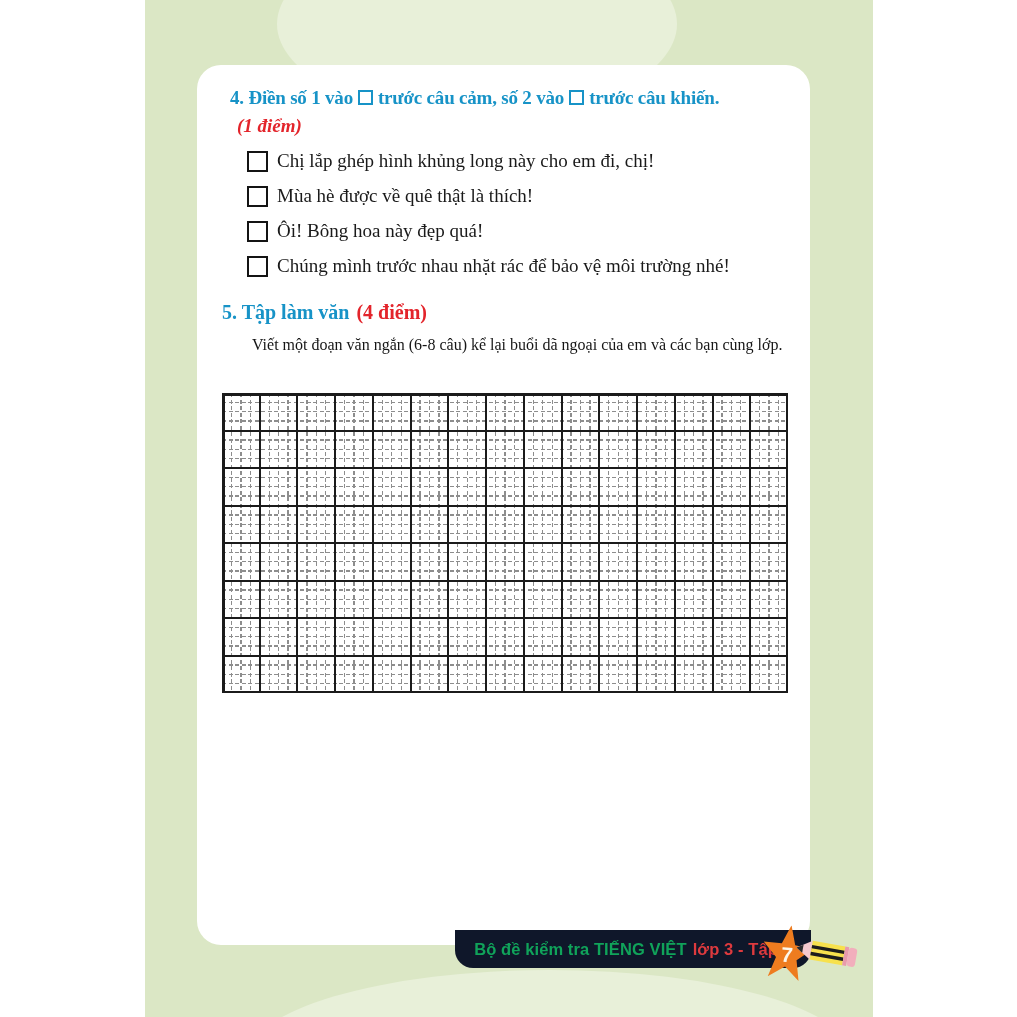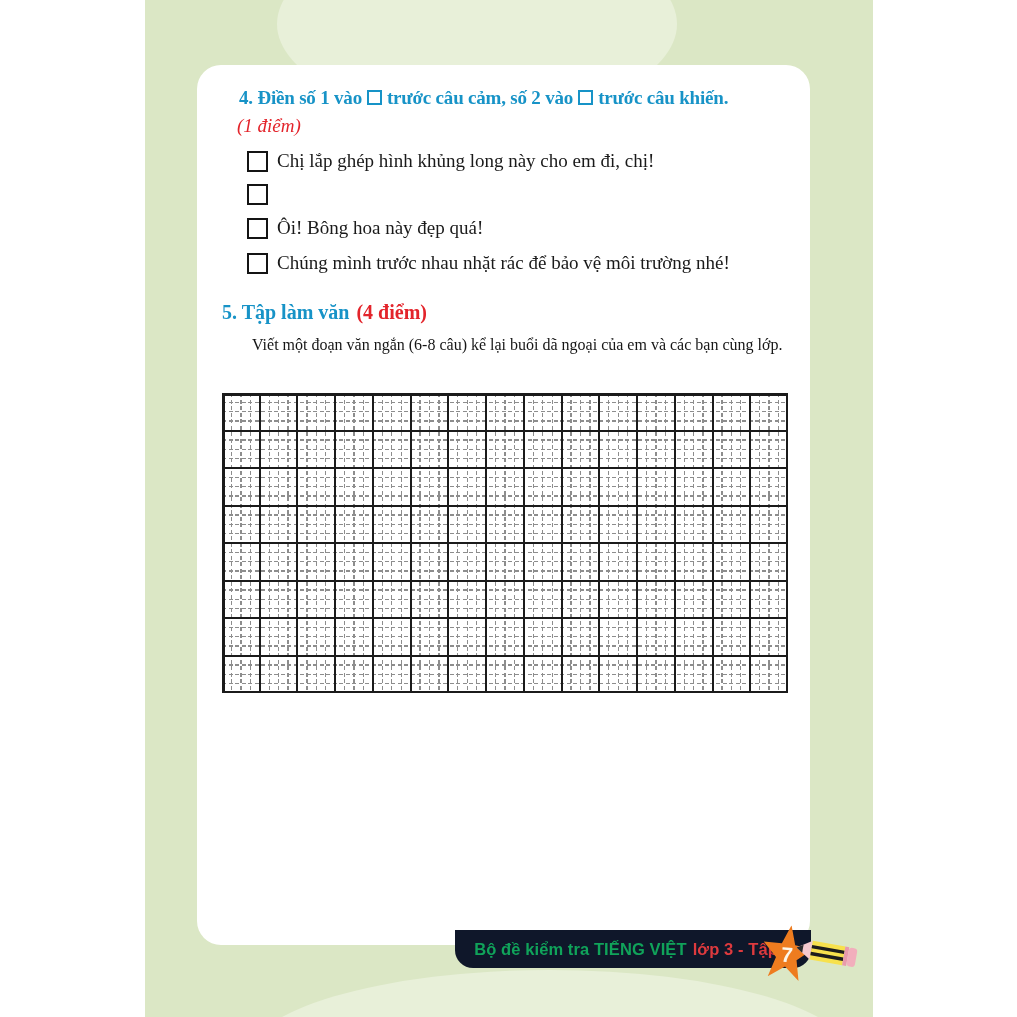--- a/index.html
+++ b/index.html
@@ -22,7 +22,7 @@
   }
 
   .h4 {
-    position:absolute; left:42px; top:22px; width:585px;
+    position:absolute; left:33px; top:22px; width:585px;
     font-size:19px; font-weight:bold; color:#1793c7; white-space:nowrap;
     letter-spacing:-0.2px;
   }

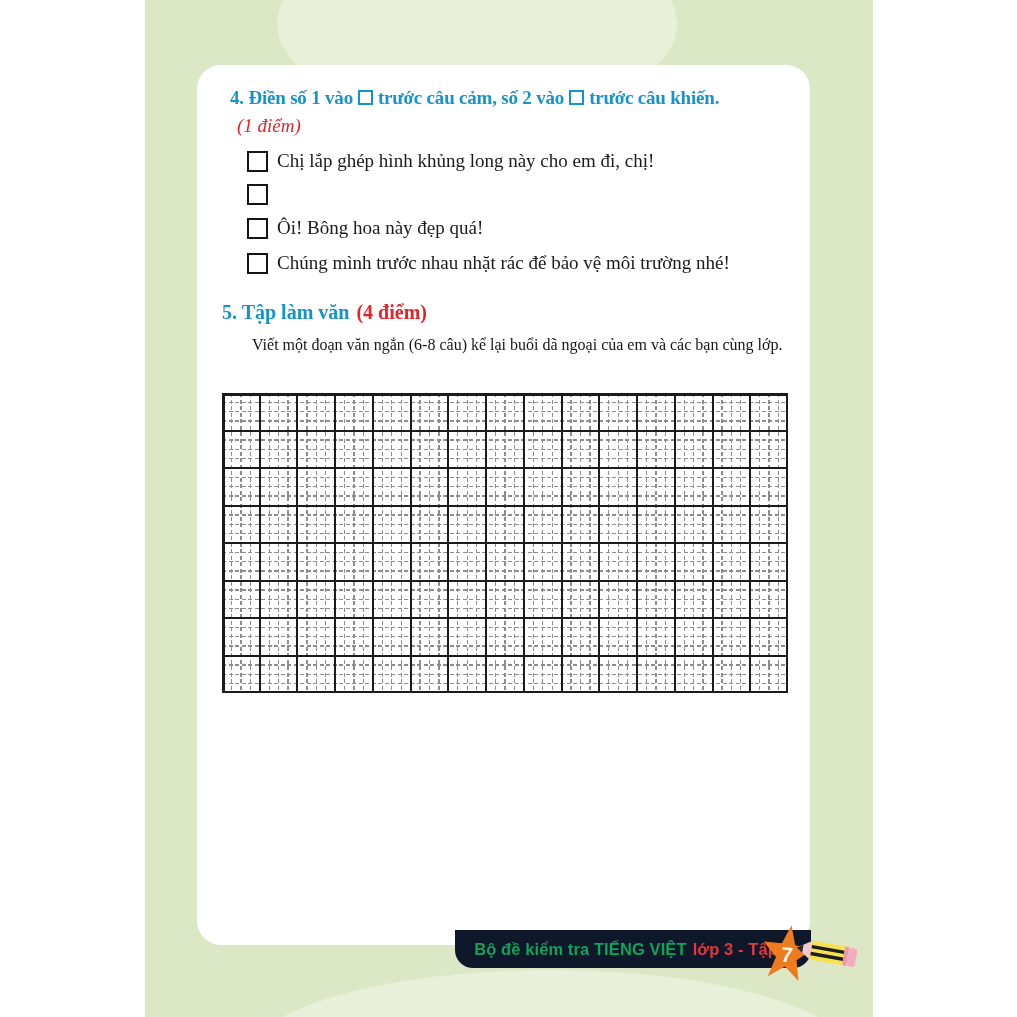--- a/index.html
+++ b/index.html
@@ -32,7 +32,7 @@
   }
   .points-line {
     position:absolute; left:40px; top:50px;
-    font-size:19px; font-weight:normal; font-style:italic; color:#e3242b;text-align:right;
+    font-size:19px; font-weight:bold; font-style:italic; color:#e3242b;text-align:right;
   }
   .items { position:absolute; left:50px; top:84px; display:flex; flex-direction:column; gap:11px; }
   .item { display:flex; align-items:center; font-size:19px; line-height:24px; }

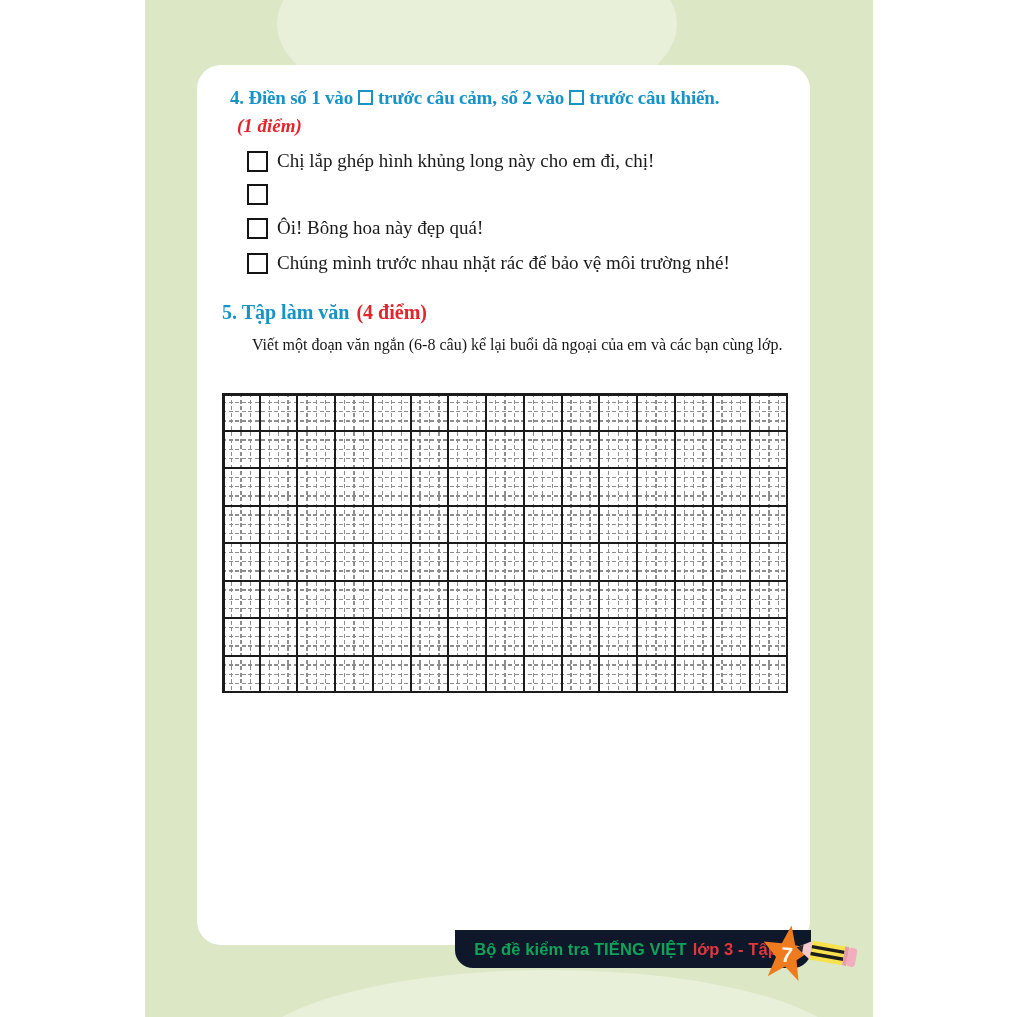--- a/index.html
+++ b/index.html
@@ -99,6 +99,7 @@
       </div>
       <div class="item">
         <span class="checkbox"></span>
+        <span>Mùa hè được về quê thật là thích!</span>
       </div>
       <div class="item">
         <span class="checkbox"></span>

